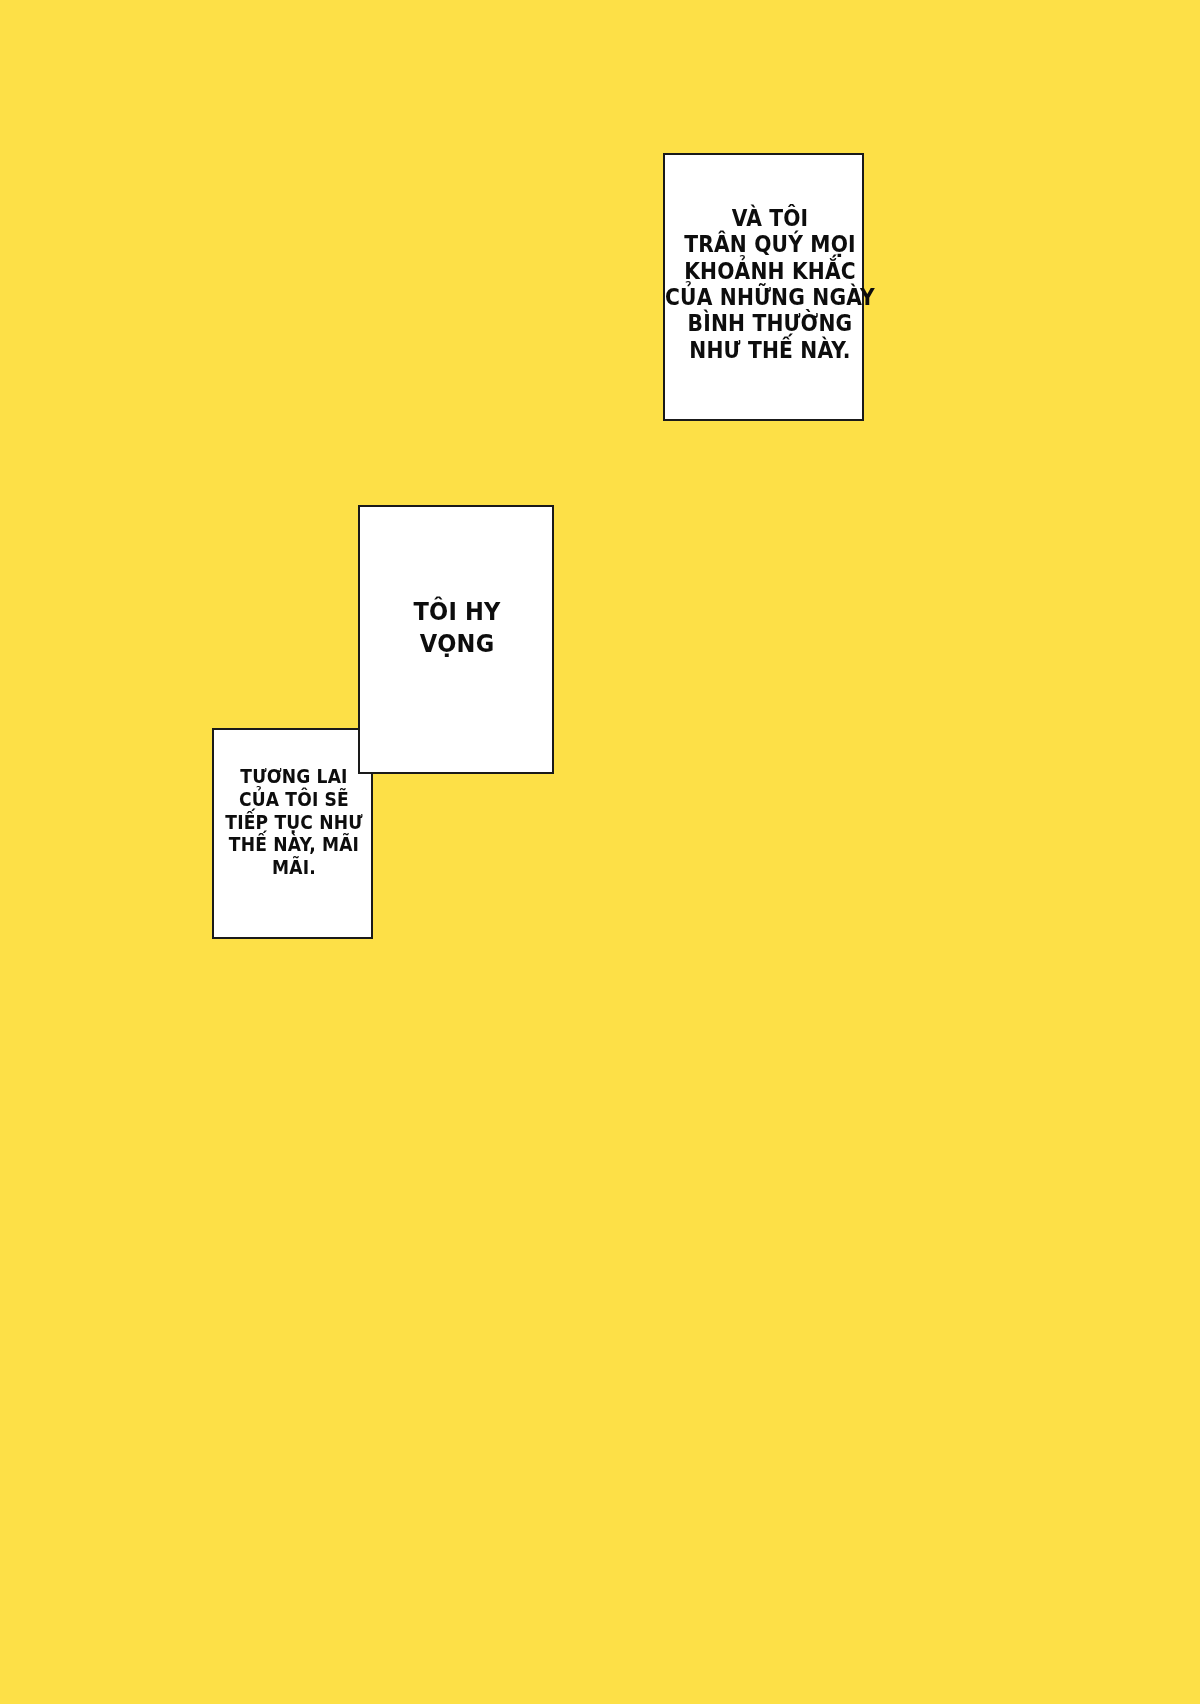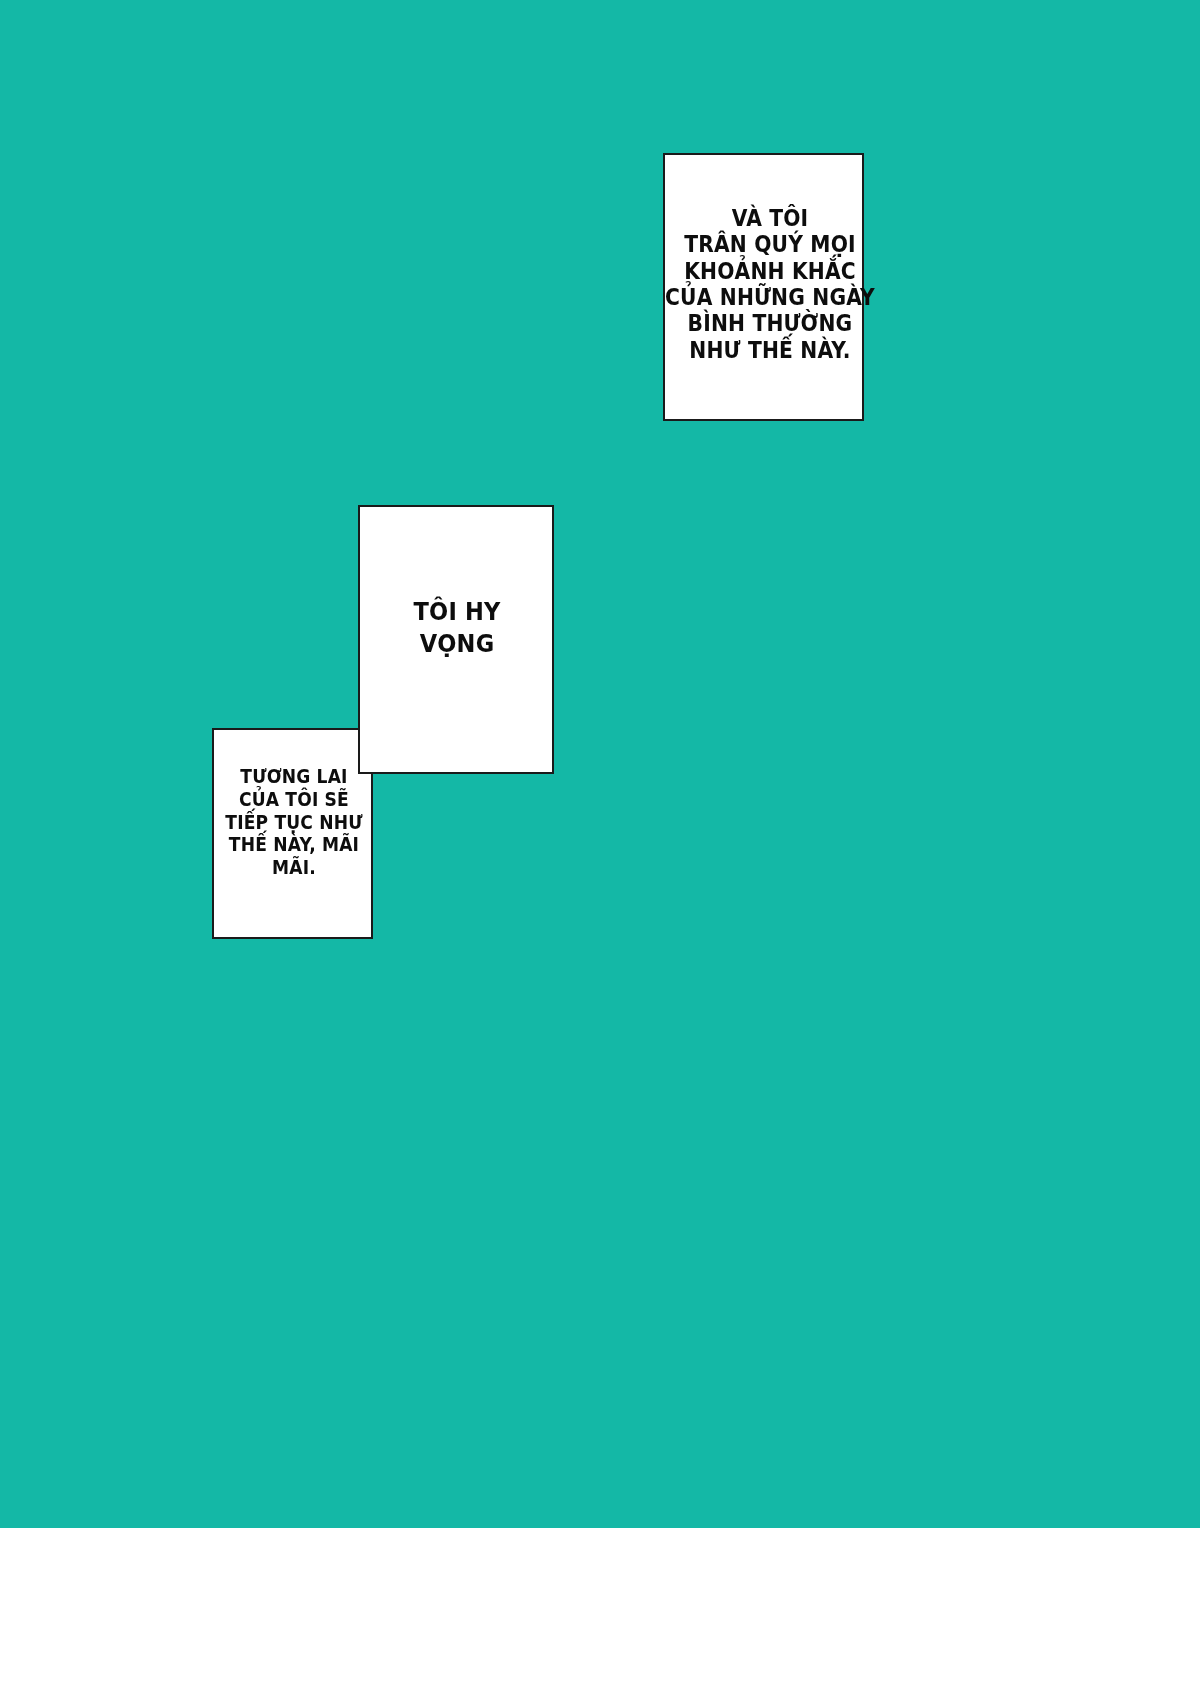--- a/index.html
+++ b/index.html
@@ -15,8 +15,8 @@
   #page {
     position: relative;
     width: 1200px;
-    height: 1528px;
-    background: #14b8a6;
+    height: 1704px;
+    background: #fde047;
     overflow: hidden;
   }
 

